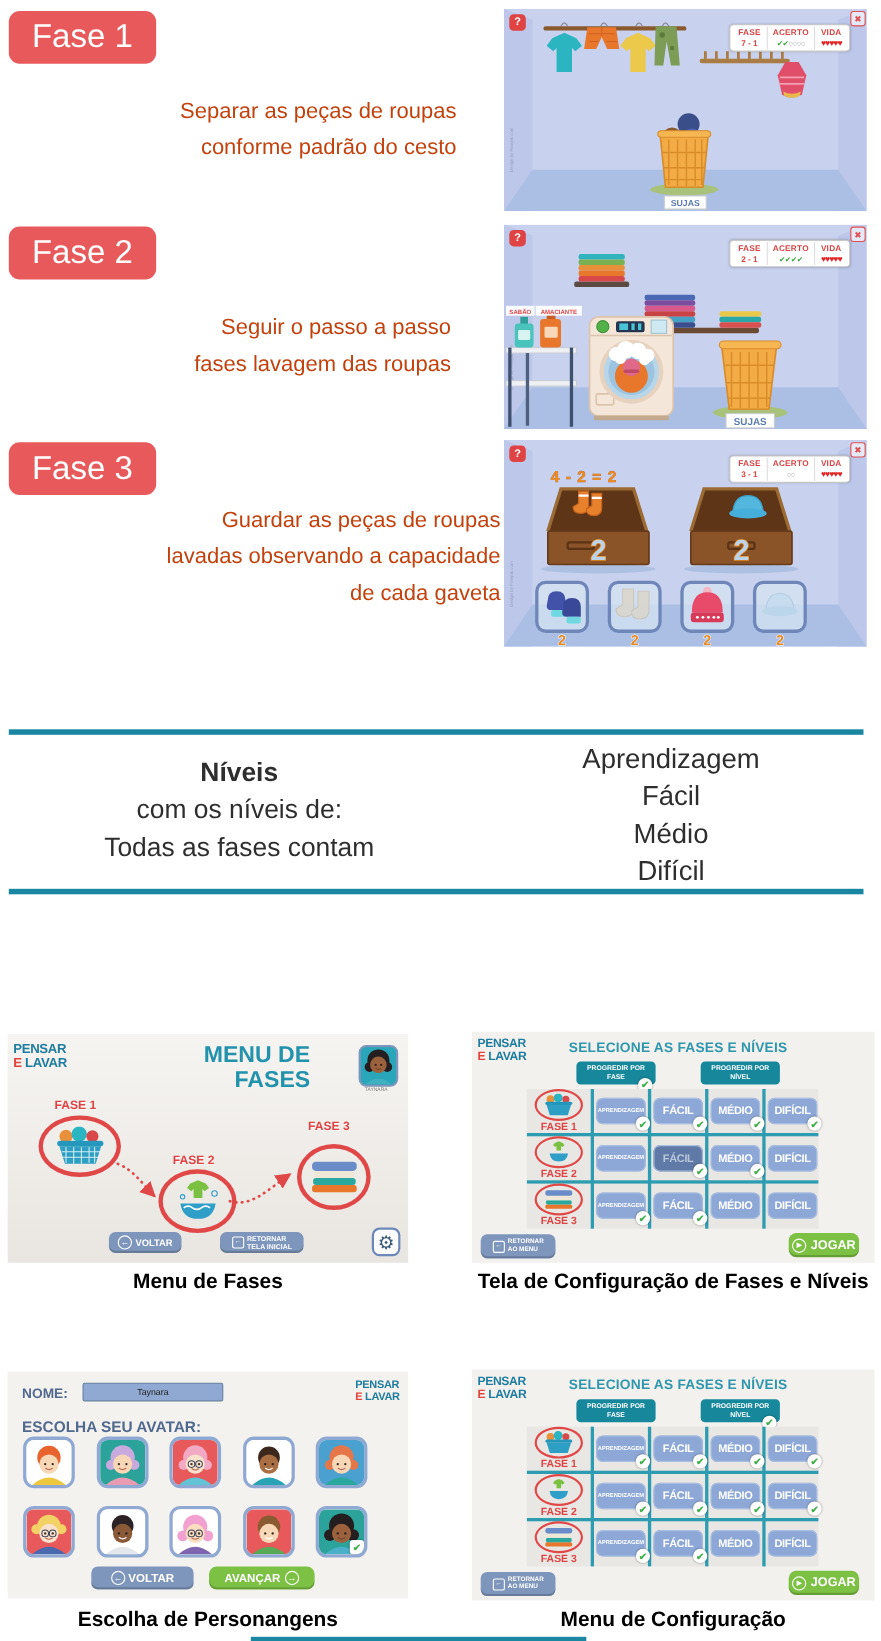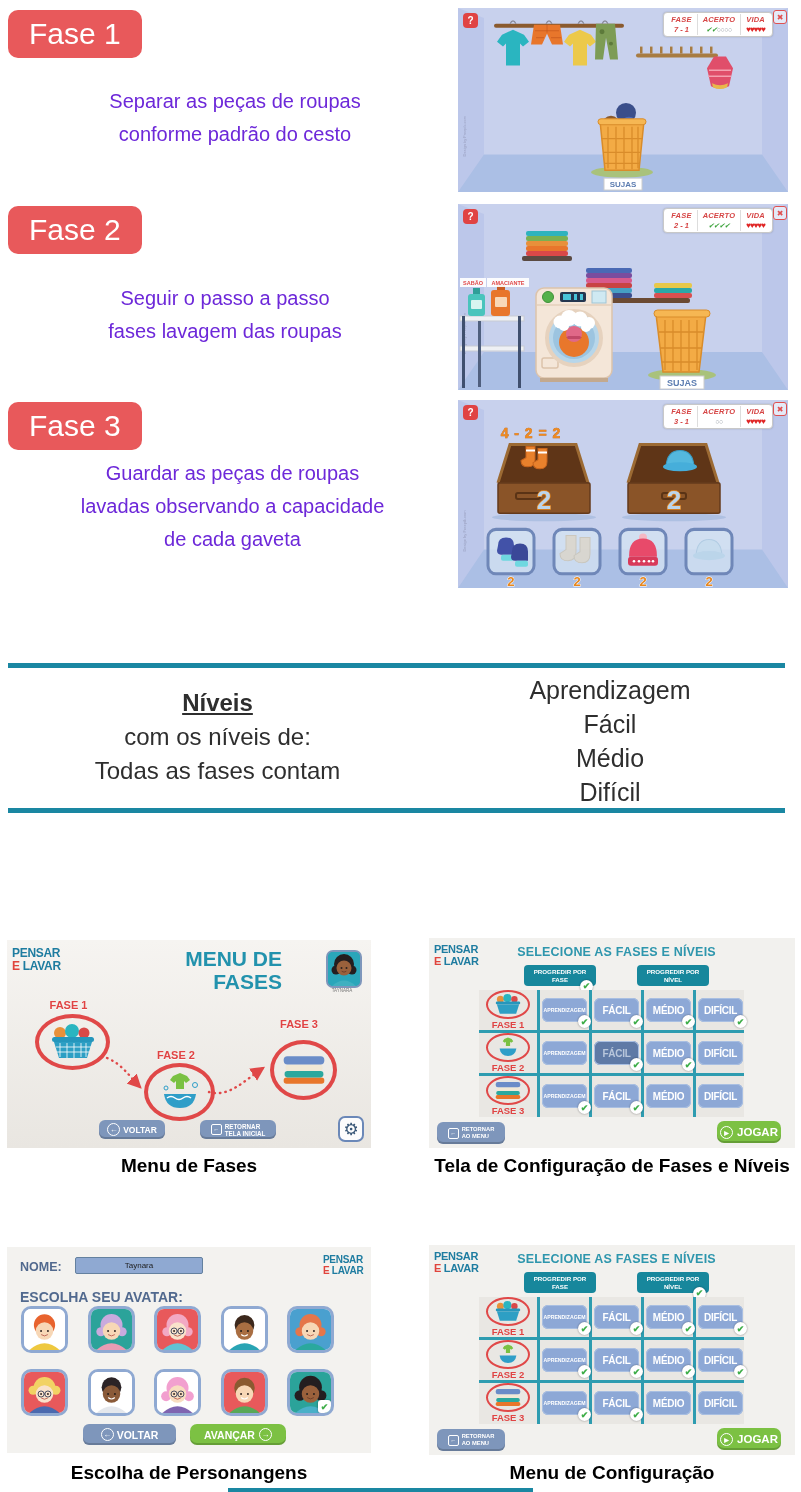--- a/index.html
+++ b/index.html
@@ -22,7 +22,7 @@
   .scene{position:absolute;left:458px;width:330px;overflow:hidden;}
   .scene svg.scn{position:absolute;left:0;top:0;width:100%;height:100%;}
   .scene text{font-family:"Liberation Sans",sans-serif;}
-  .hud{position:absolute;top:4px;right:15px;display:flex;background:#fff;border:1px solid #c8c8c8;border-radius:4px;padding:1px 2px;box-shadow:0 0 2px rgba(0,0,0,.2);font-style:italic;}
+  .hud{position:absolute;top:14px;right:15px;display:flex;background:#fff;border:1px solid #c8c8c8;border-radius:4px;padding:1px 2px;box-shadow:0 0 2px rgba(0,0,0,.2);}
   .hud-cell{padding:1px 5px;text-align:center;border-left:1px solid #ddd;}
   .hud-cell:first-child{border-left:none;}
   .hud-lab{font-size:7.5px;font-weight:bold;color:#d64545;letter-spacing:.2px;}

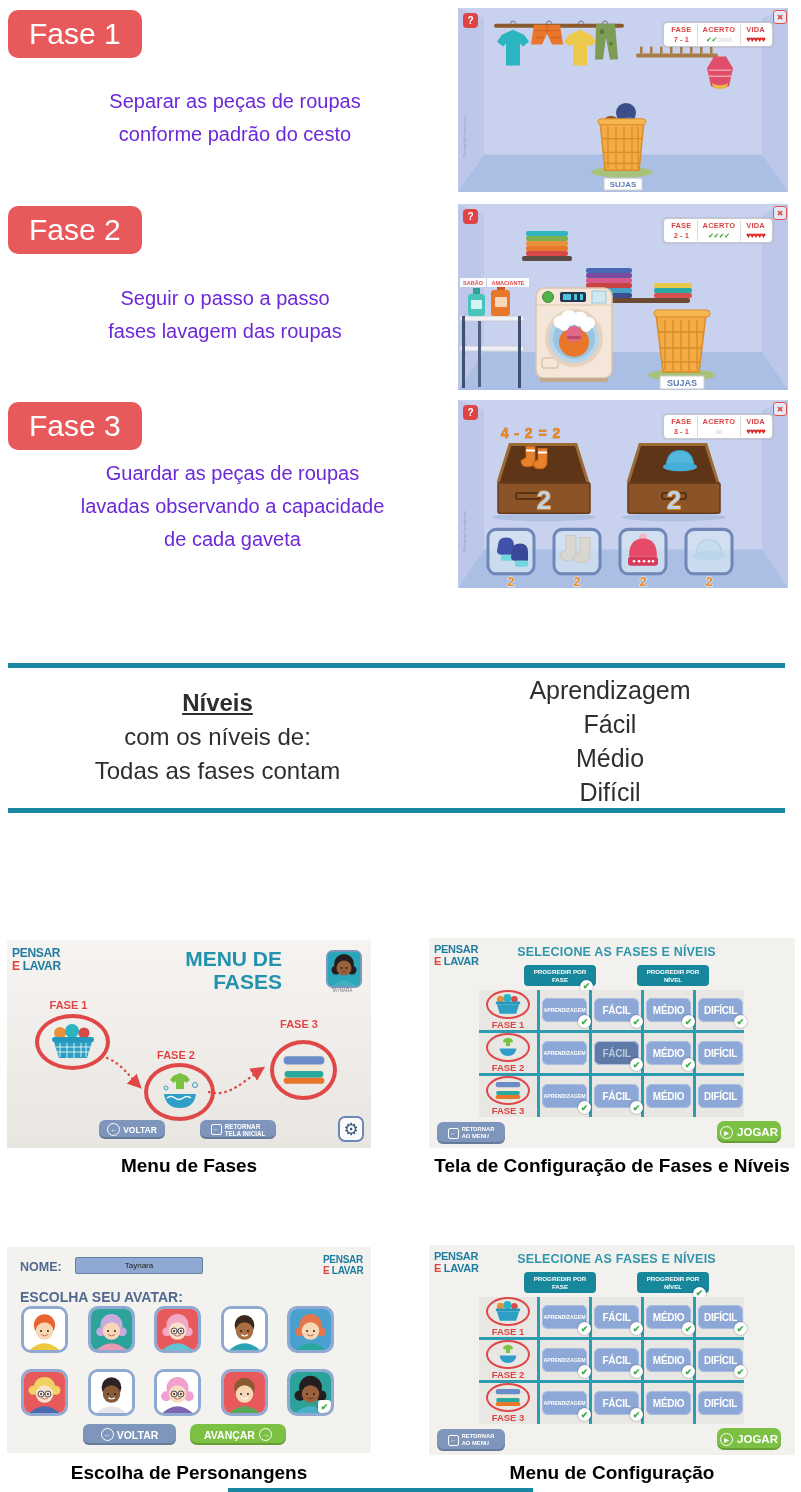--- a/index.html
+++ b/index.html
@@ -8,7 +8,7 @@
 
   
   .fase-badge{position:absolute;left:8px;background:#e8595b;color:#fff;font-size:30px;padding:7px 21px;border-radius:10px;}
-  .fase-desc{position:absolute;text-align:center;color:#6d28d9;font-size:20px;line-height:33px;white-space:pre-line;}
+  .fase-desc{position:absolute;text-align:right;color:#c2410c;font-size:20px;line-height:33px;white-space:pre-line;}
 
   
   .divider{position:absolute;left:8px;width:777px;height:5px;background:#1a87a2;}

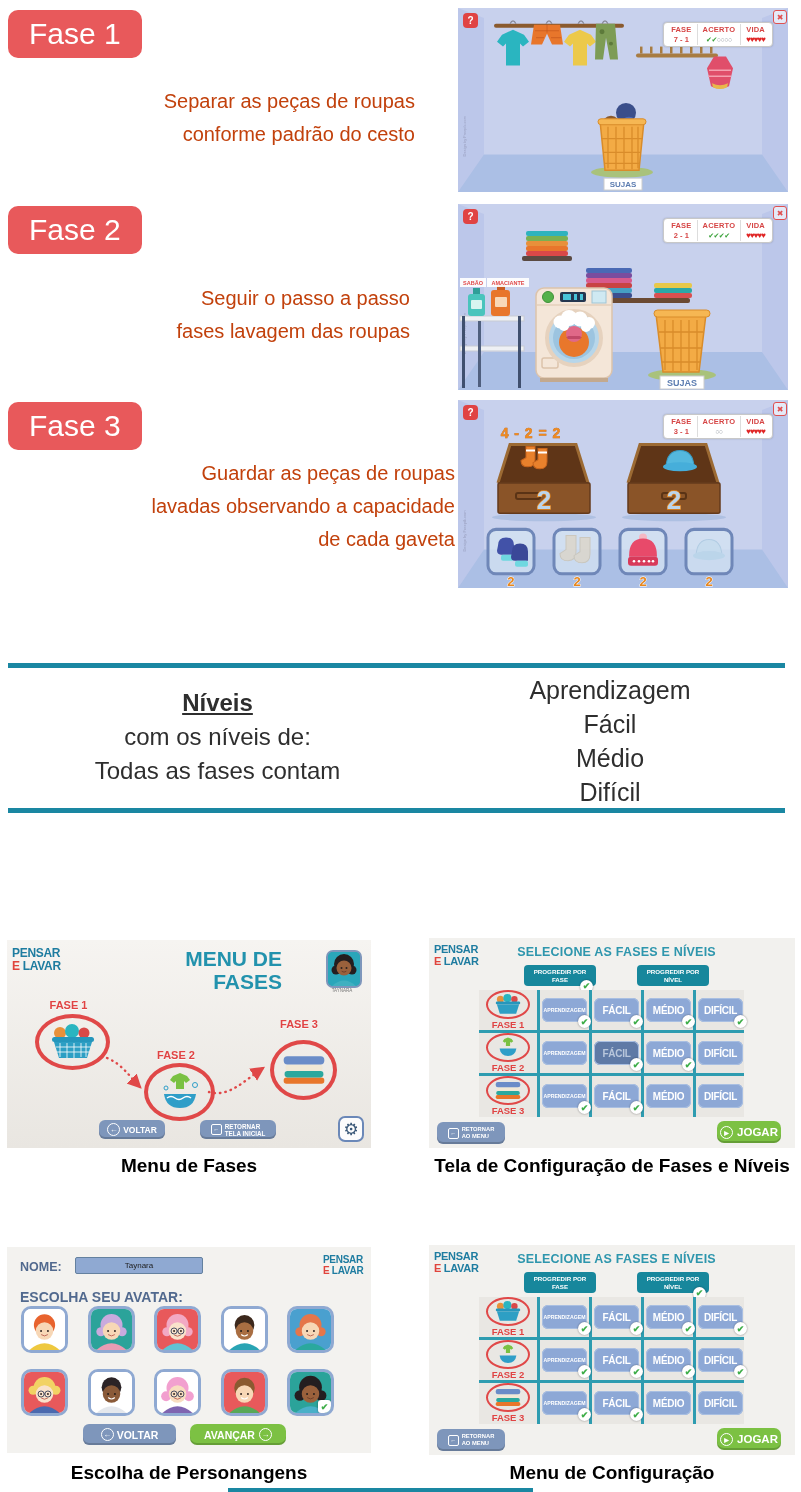--- a/index.html
+++ b/index.html
@@ -14,7 +14,7 @@
   .divider{position:absolute;left:8px;width:777px;height:5px;background:#1a87a2;}
   .divider-sm{position:absolute;left:228px;top:1488px;width:305px;height:4px;background:#1a87a2;}
   .niv-left{position:absolute;left:45px;top:686px;width:345px;text-align:center;font-size:24px;color:#2e2e2e;line-height:34px;}
-  .niv-left .t{font-weight:bold;text-decoration:underline;}
+  .niv-left .t{font-weight:bold;}
   .niv-right{position:absolute;left:460px;top:673px;width:300px;text-align:center;font-size:25px;color:#2e2e2e;line-height:34px;}
   .caption{position:absolute;text-align:center;font-size:19px;font-weight:bold;color:#000;}
 

